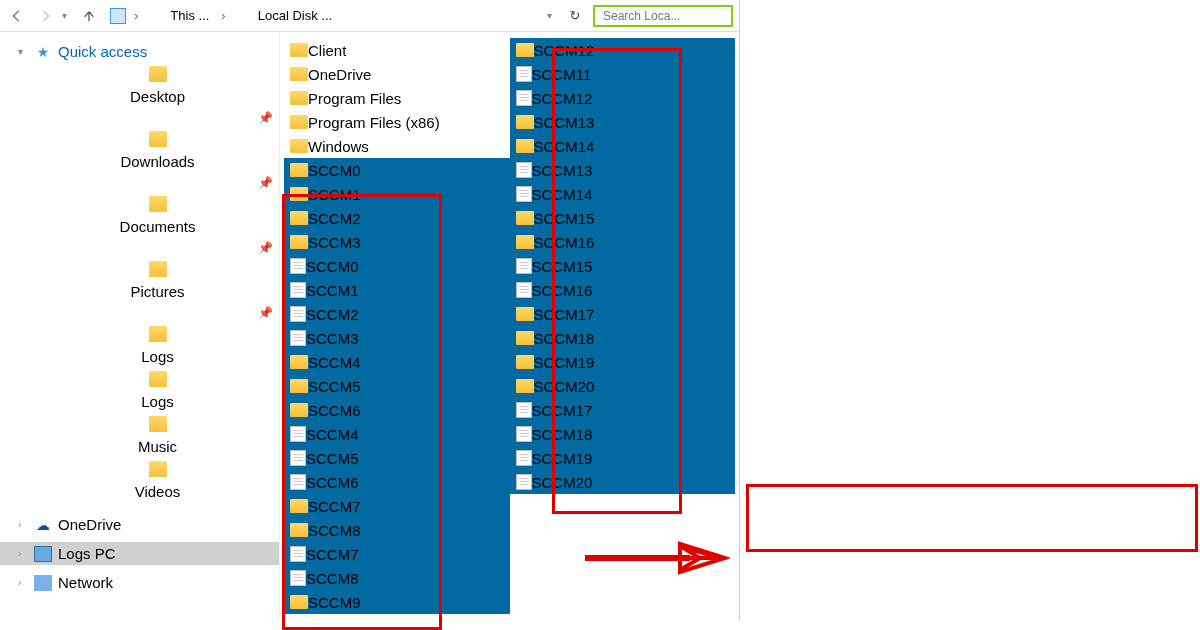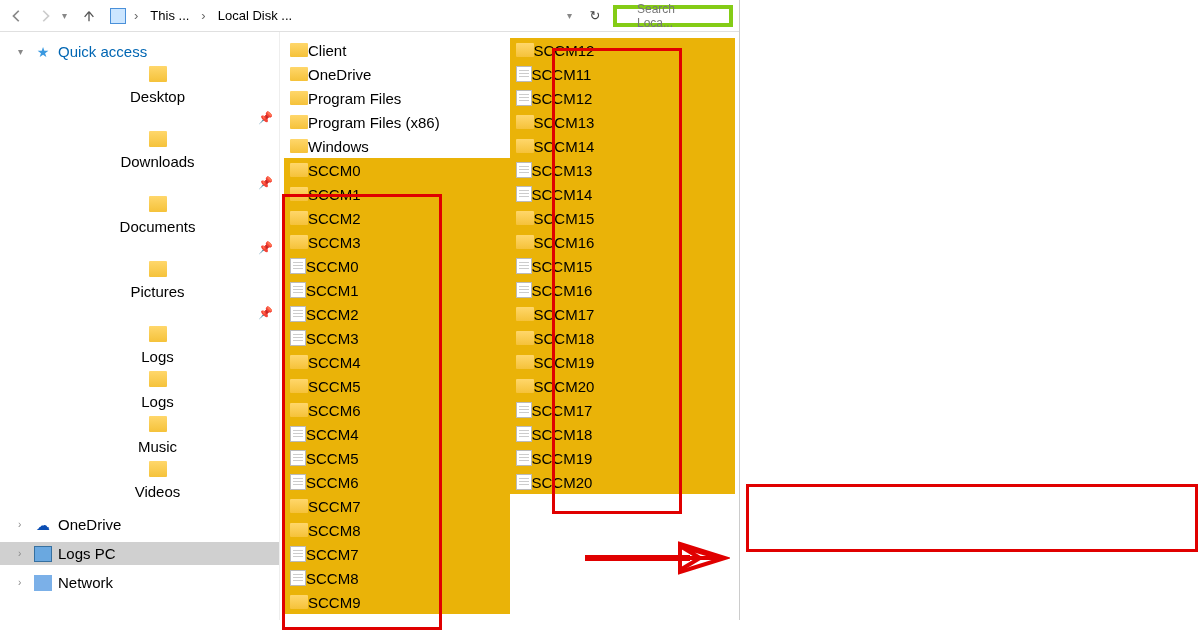--- a/index.html
+++ b/index.html
@@ -11,7 +11,7 @@
     .nav-btn { width: 22px; height: 22px; display: flex; align-items: center; justify-content: center; color: #555; }
     .nav-btn svg { width: 14px; height: 14px; }
     .bc-sep { padding: 0 2px; color: #666; }
-    .bc-item { padding: 0 4px; }
+    .bc-item { padding: 0 4px; margin-left: 20px; }
     .nav-spacer { flex: 1; }
     .refresh-btn { width: 24px; display:flex; justify-content:center; color:#444; }
     .search-box { width: 120px; height: 22px; padding: 0 20px; font-size: 12px; border: 4px solid #84cc16; color: #777; display: flex; align-items: center; }

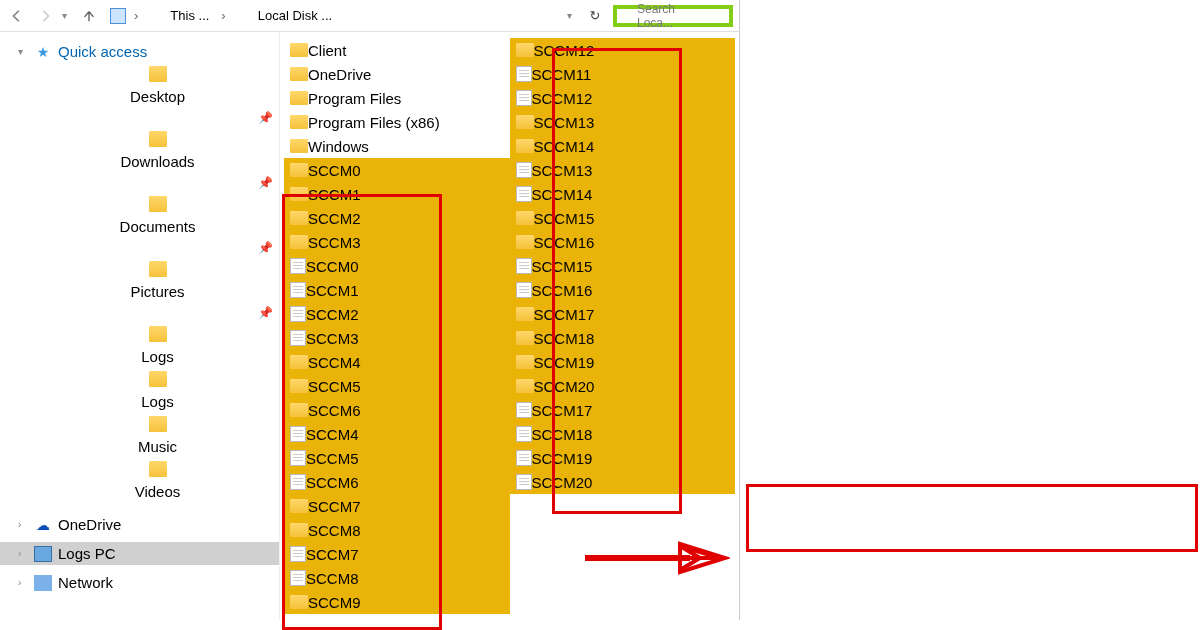--- a/index.html
+++ b/index.html
@@ -14,7 +14,7 @@
     .bc-item { padding: 0 4px; margin-left: 20px; }
     .nav-spacer { flex: 1; }
     .refresh-btn { width: 24px; display:flex; justify-content:center; color:#444; }
-    .search-box { width: 120px; height: 22px; padding: 0 20px; font-size: 12px; border: 4px solid #84cc16; color: #777; display: flex; align-items: center; }
+    .search-box { width: 140px; height: 22px; padding: 0 8px; font-size: 12px; border: 2px solid #84cc16; color: #777; display: flex; align-items: center; }
     .pc-ico { width:16px; height:16px; background:#cce6ff; border:1px solid #4a90d9; margin-left:4px;}
     
     .exp-body { flex: 1; display: flex; overflow: hidden; }

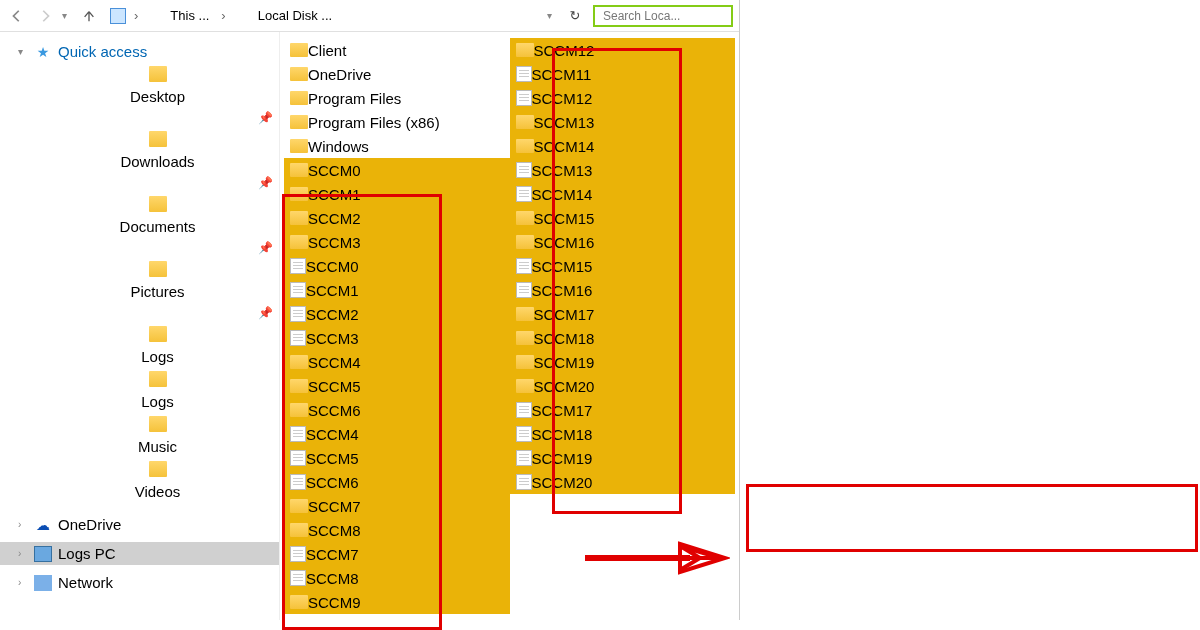--- a/index.html
+++ b/index.html
@@ -35,7 +35,7 @@
     .file-list { flex: 1; display: flex; padding: 6px 4px; font-size: 15px; overflow: hidden; }
     .col { width: 228px; }
     .fl-item { display: flex; align-items: center; padding: 1px 6px; height: 24px; }
-    .fl-item.sel { background: #eab308; }
+    .fl-item.sel { background: #0369a1; }
     .ico-txt { width:16px; height:16px; background:#fff; border:1px solid #bbb; position:relative; }
     .ico-txt::after { content:""; position:absolute; top:3px; left:2px; right:2px; height:1px; background:#ccc; box-shadow:0 3px #ccc,0 6px #ccc; }
     .ico-fold { width:18px; height:14px; background: linear-gradient(#ffd76b,#f5c23a); border-radius:1px; }

